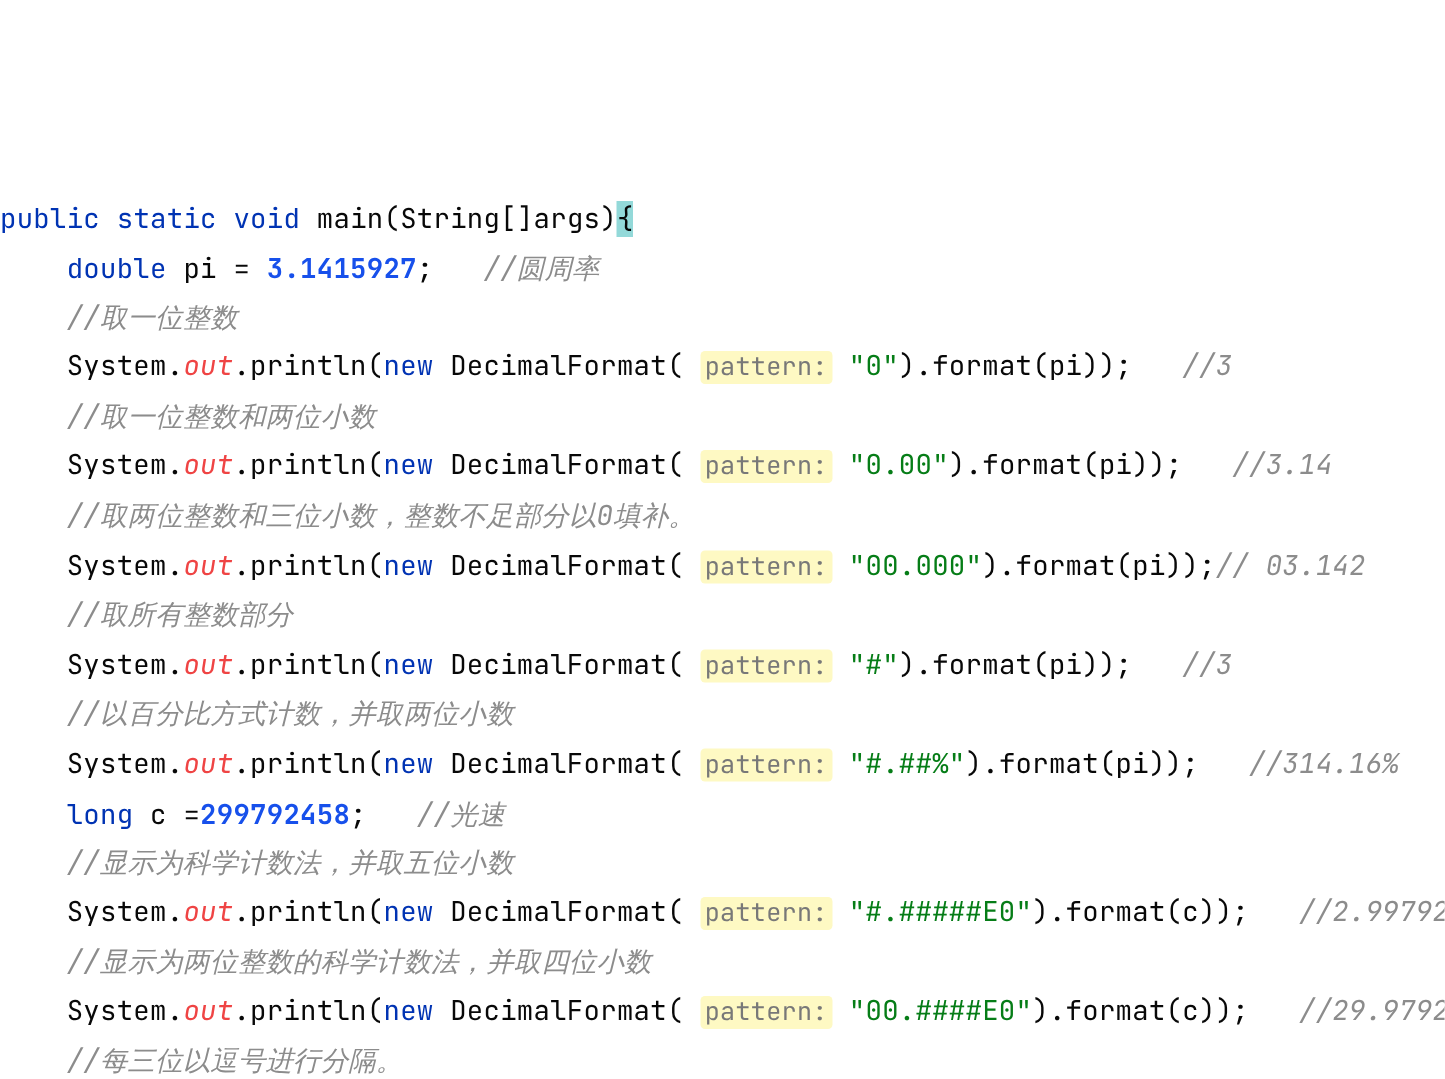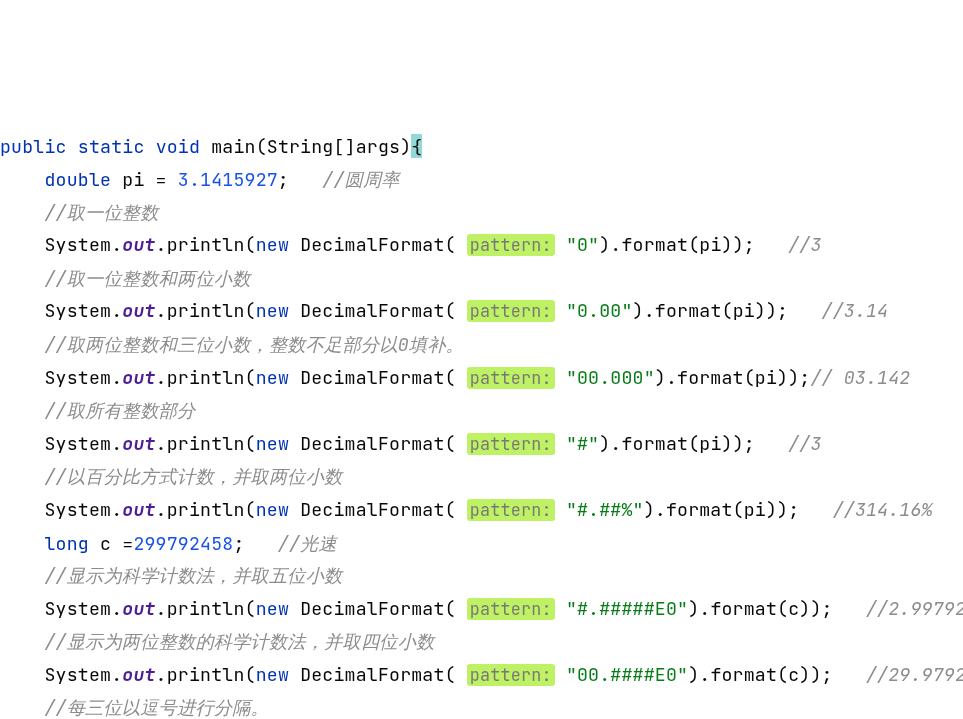--- a/index.html
+++ b/index.html
@@ -17,7 +17,7 @@
   .line { display: block; }
   .kw { color: #0033b3; }
   .st { font-style: italic; color: #4c1d95; font-weight: bold; }
-  .num { color: #1750eb; }
+  .num { color: #1750eb; font-weight: bold; }
   .str { color: #067d17; }
   .cm { color: #8c8c8c; font-style: italic; text-align: right; }
   .hint {

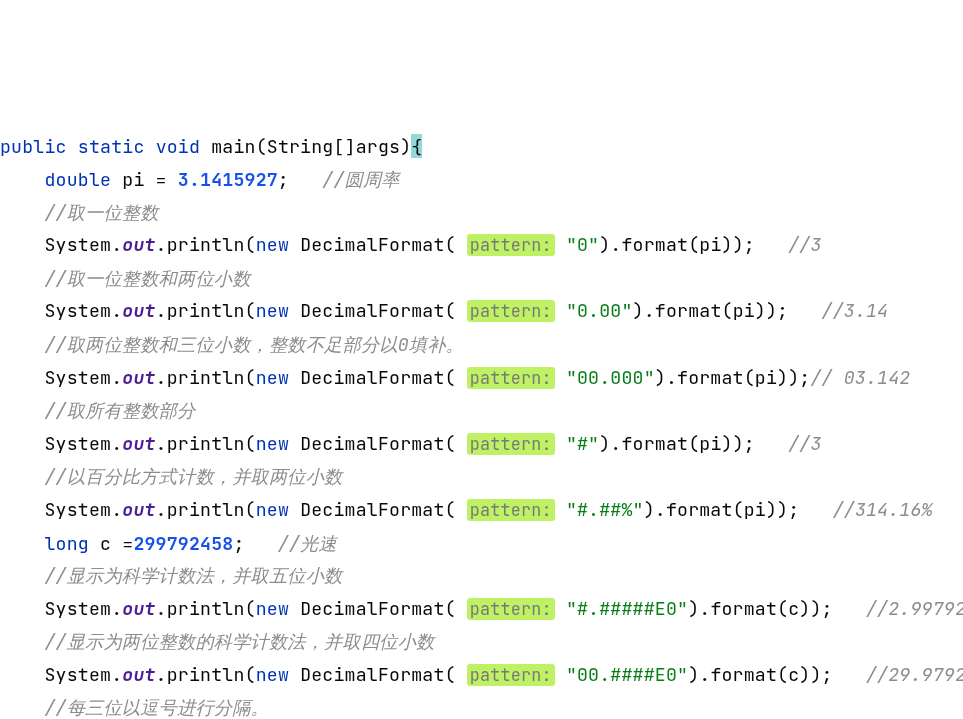--- a/index.html
+++ b/index.html
@@ -16,7 +16,7 @@
   }
   .line { display: block; }
   .kw { color: #0033b3; }
-  .st { font-style: italic; color: #4c1d95; font-weight: bold; }
+  .st { font-style: italic; color: #ef4444; }
   .num { color: #1750eb; font-weight: bold; }
   .str { color: #067d17; }
   .cm { color: #8c8c8c; font-style: italic; text-align: right; }

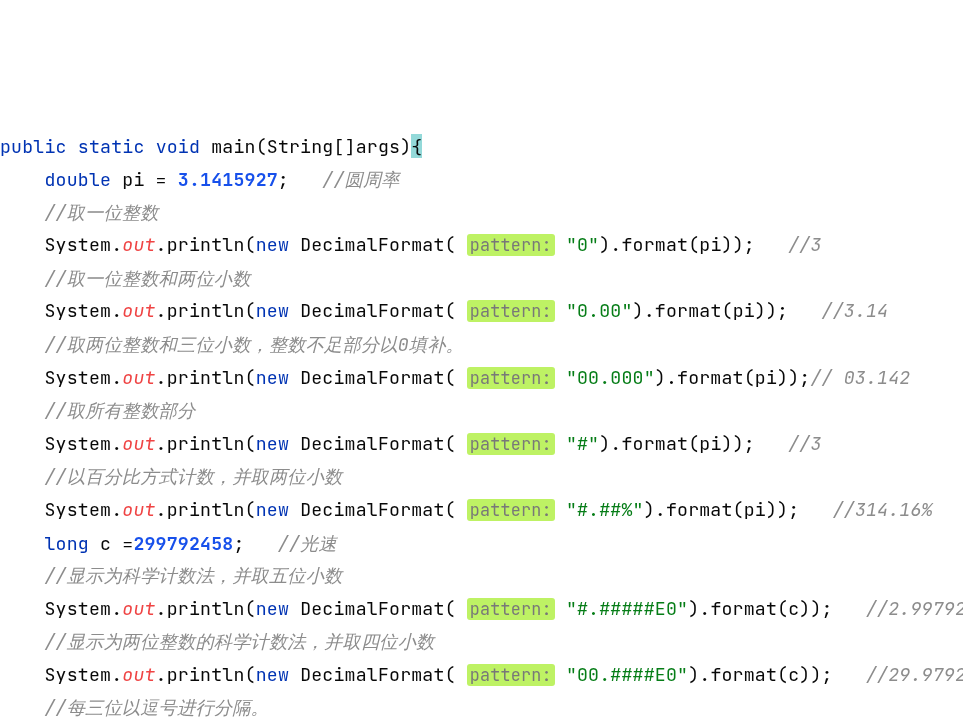--- a/index.html
+++ b/index.html
@@ -22,7 +22,7 @@
   .cm { color: #8c8c8c; font-style: italic; text-align: right; }
   .hint {
     color: #787878;
-    background: #bef264;
+    background: #fef9c3;
     border-radius: 3px;
     padding: 0 3px;
     font-size: 0.92em;

